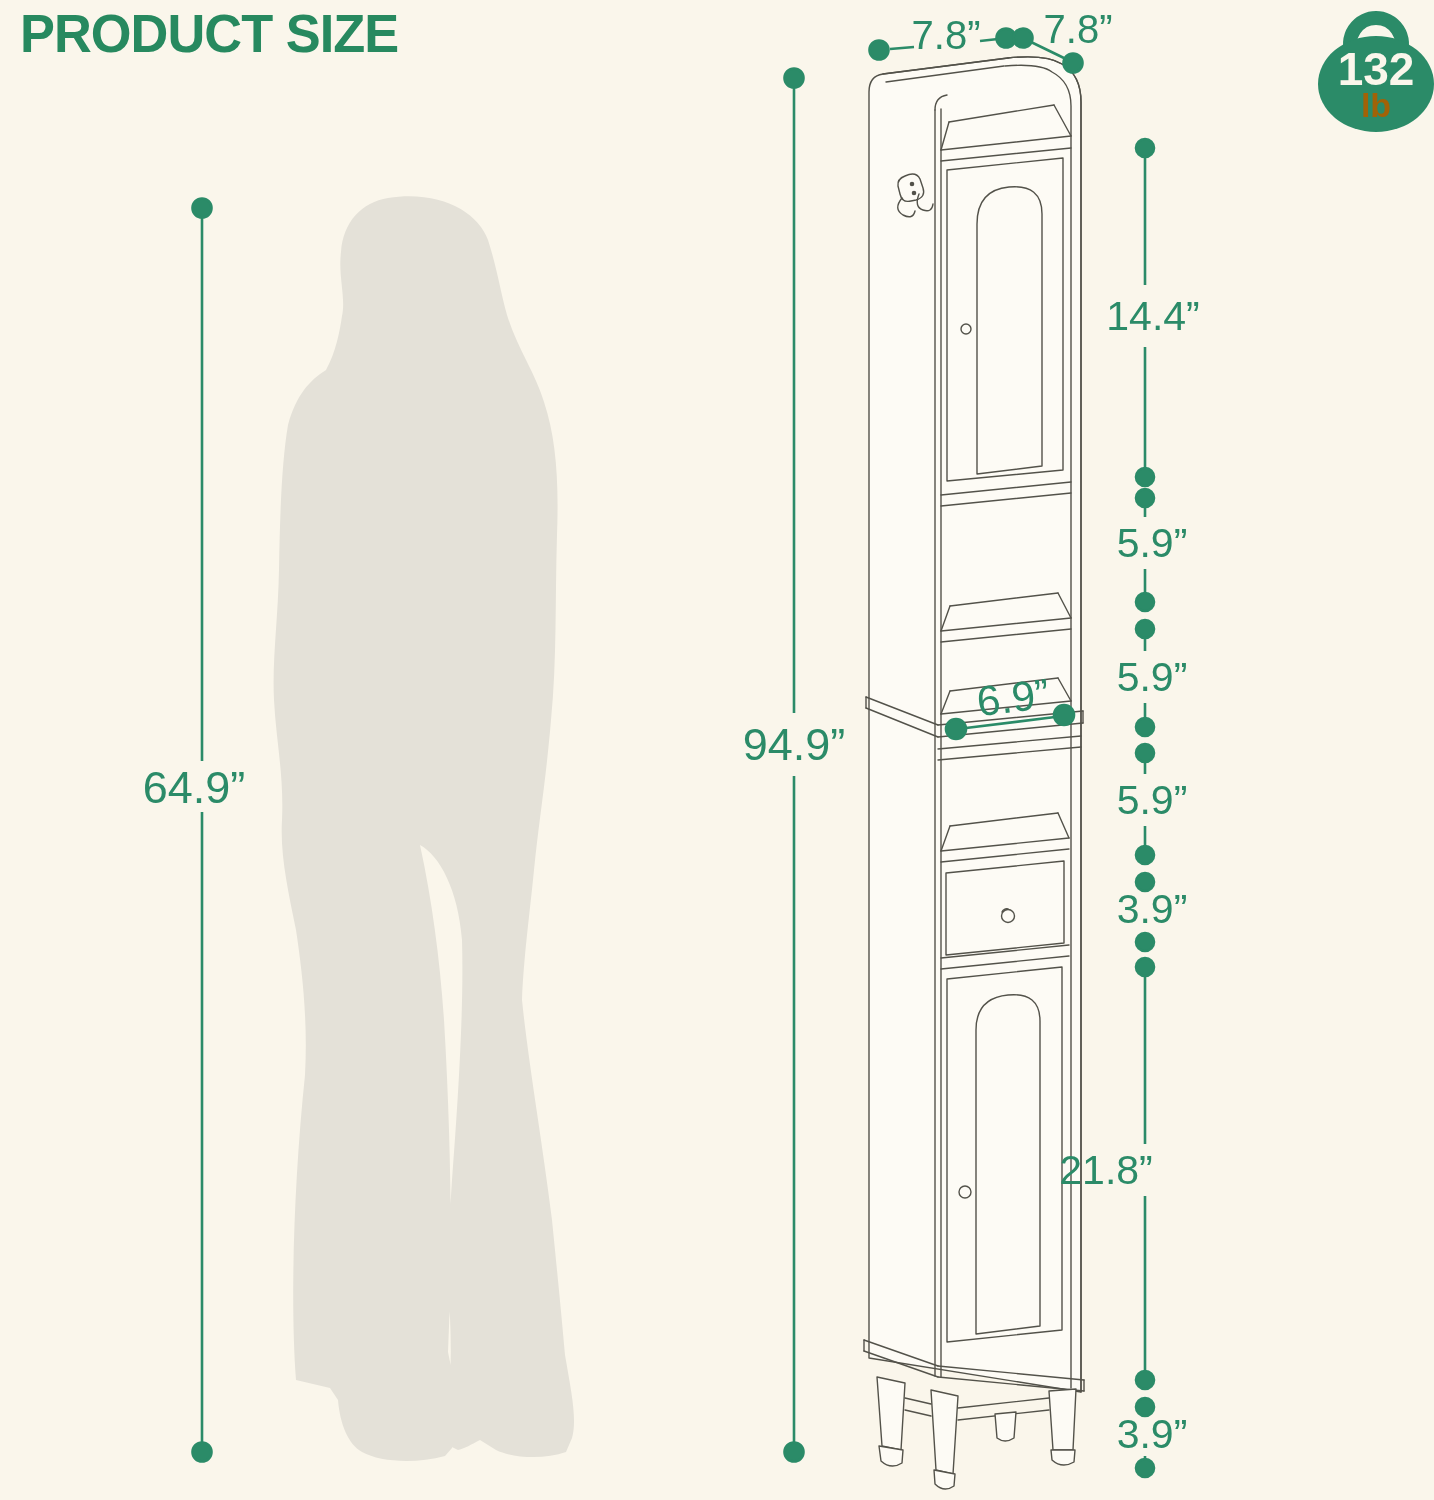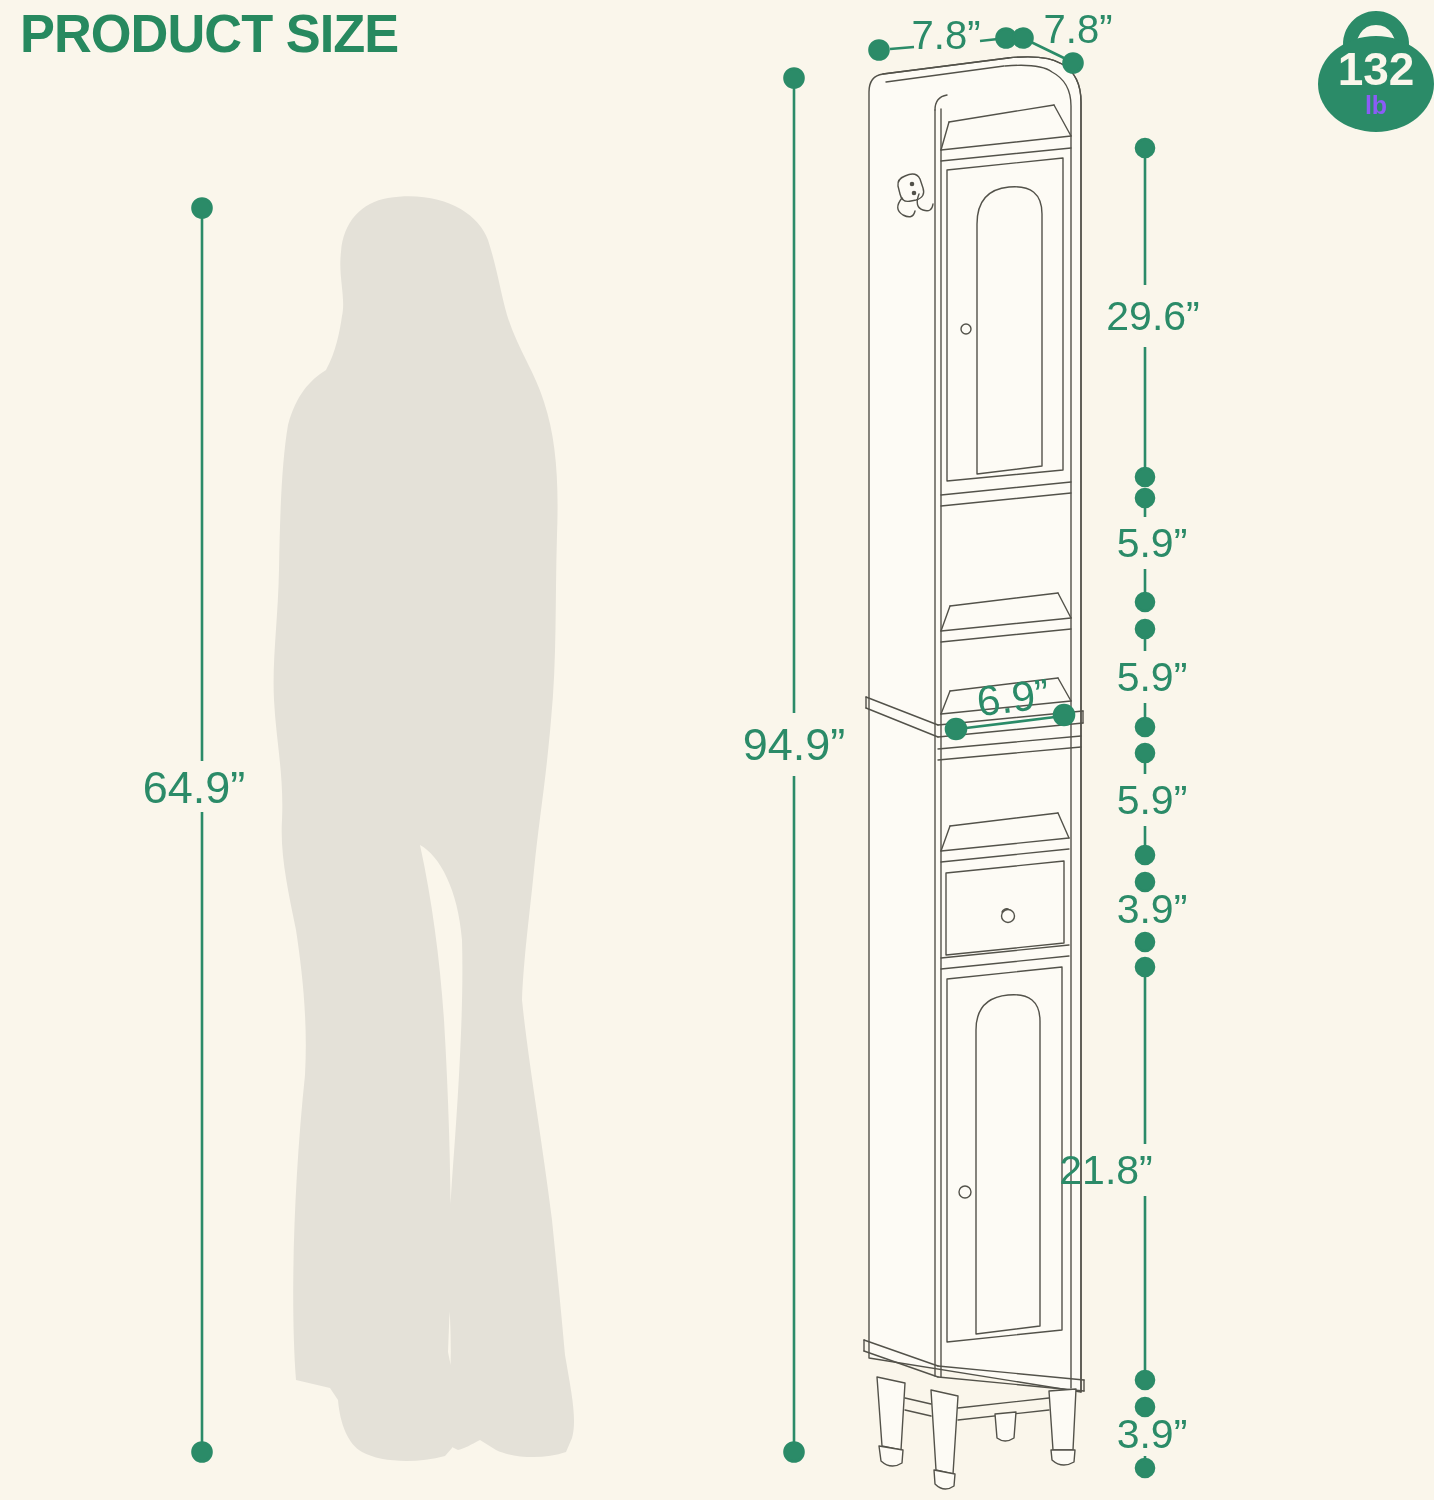--- a/index.html
+++ b/index.html
@@ -35,7 +35,7 @@
   }
   .badge-unit{
     position:absolute;transform:translate(-50%,-50%);
-    color:#8b5cf6;font-size:25px;font-weight:700;line-height:1;text-align:center;
+    color:#a16207;font-size:34px;font-weight:700;line-height:1;text-align:center;
   }
 </style>
 </head>

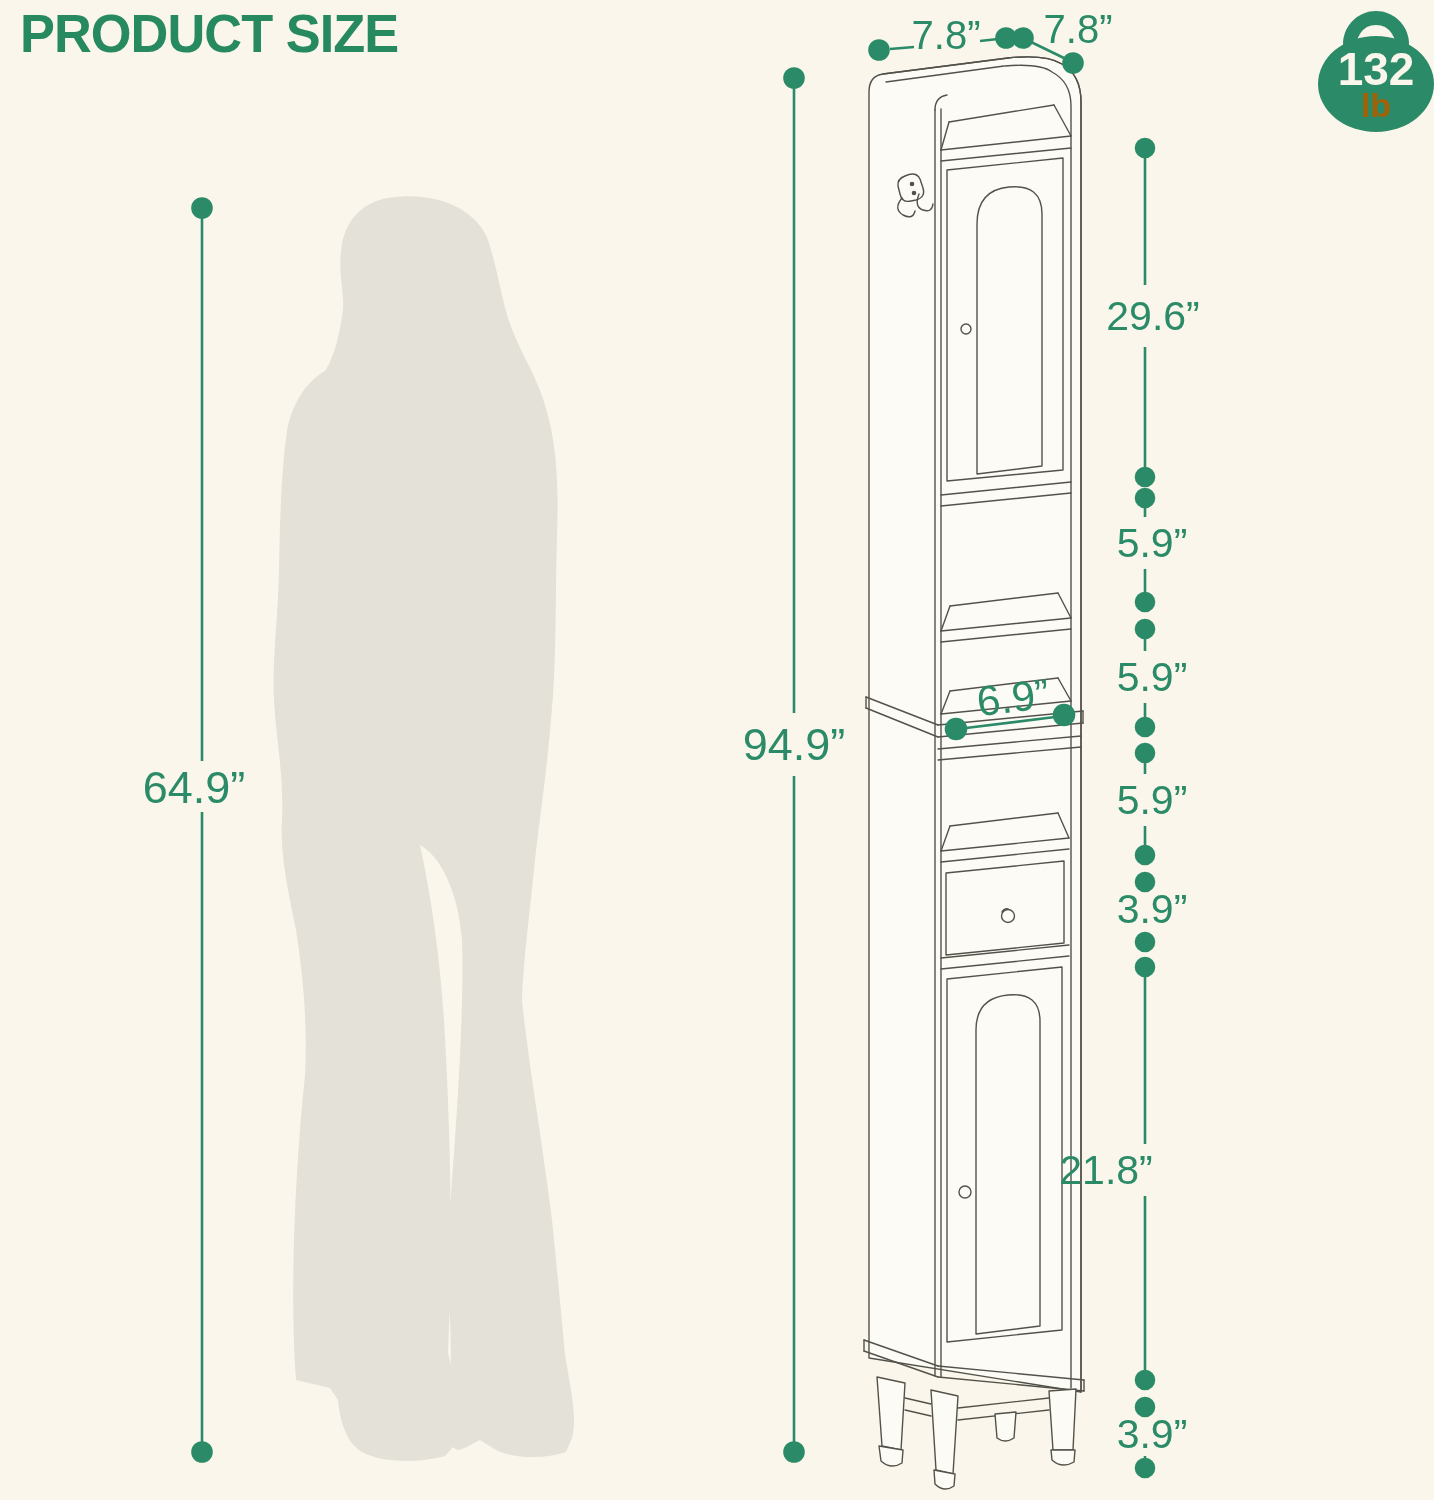--- a/index.html
+++ b/index.html
@@ -273,7 +273,7 @@
 
   <div class="lbl inner" style="left:1013px;top:698px;">6.9”</div>
 
-  <div class="lbl" style="left:1153px;top:316px;">29.6”</div>
+  <div class="lbl" style="left:1153px;top:316px;">14.4”</div>
   <div class="lbl" style="left:1152px;top:543px;">5.9”</div>
   <div class="lbl" style="left:1152px;top:677px;">5.9”</div>
   <div class="lbl" style="left:1152px;top:800px;">5.9”</div>

